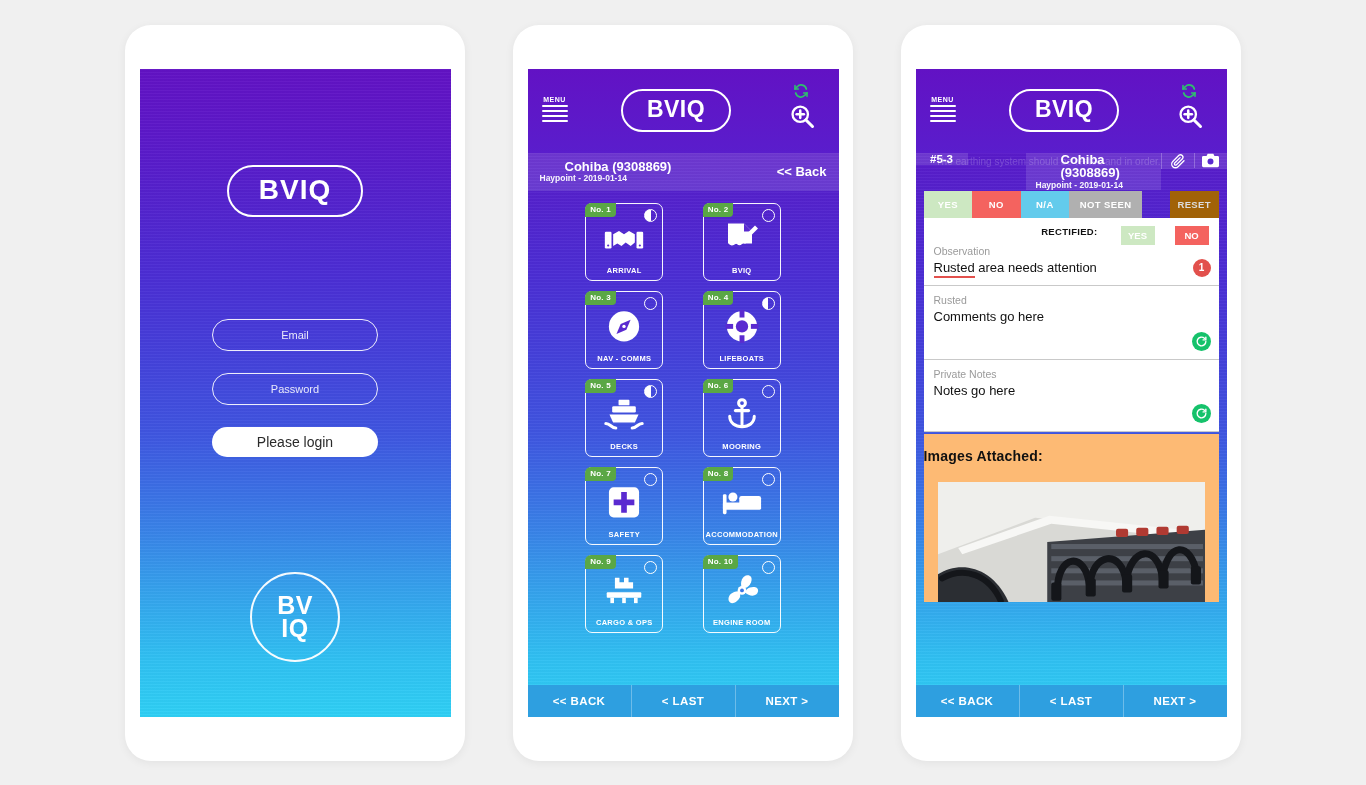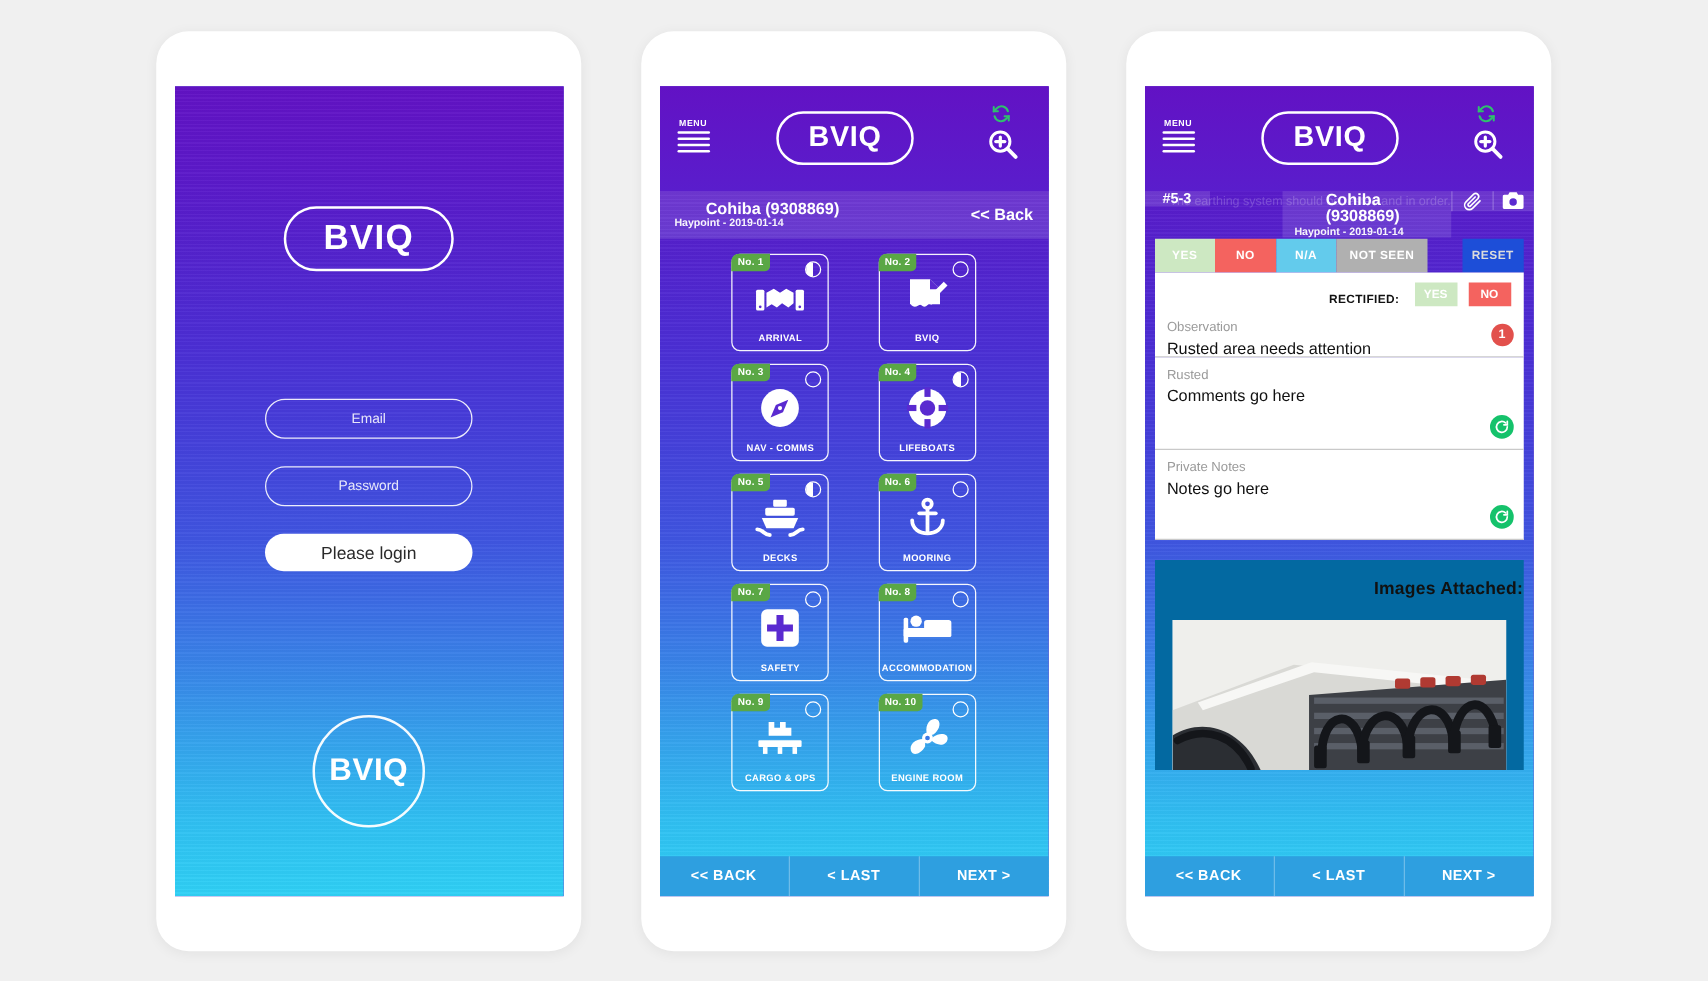--- a/index.html
+++ b/index.html
@@ -288,7 +288,7 @@
   .ans.no   { background: #f4635f; color: #ffffff; }
   .ans.na   { background: #63cbec; color: #ffffff; }
   .ans.ns   { flex: 1.5; background: #b0b0b0; color: #ffffff; }
-  .ans.reset{ background: #1d4ed8; color: #dcdcdc; margin-left: 28px; }
+  .ans.reset{ background: #a16207; color: #dcdcdc; margin-left: 28px; }
 
   .card {
     position: relative; z-index: 3;

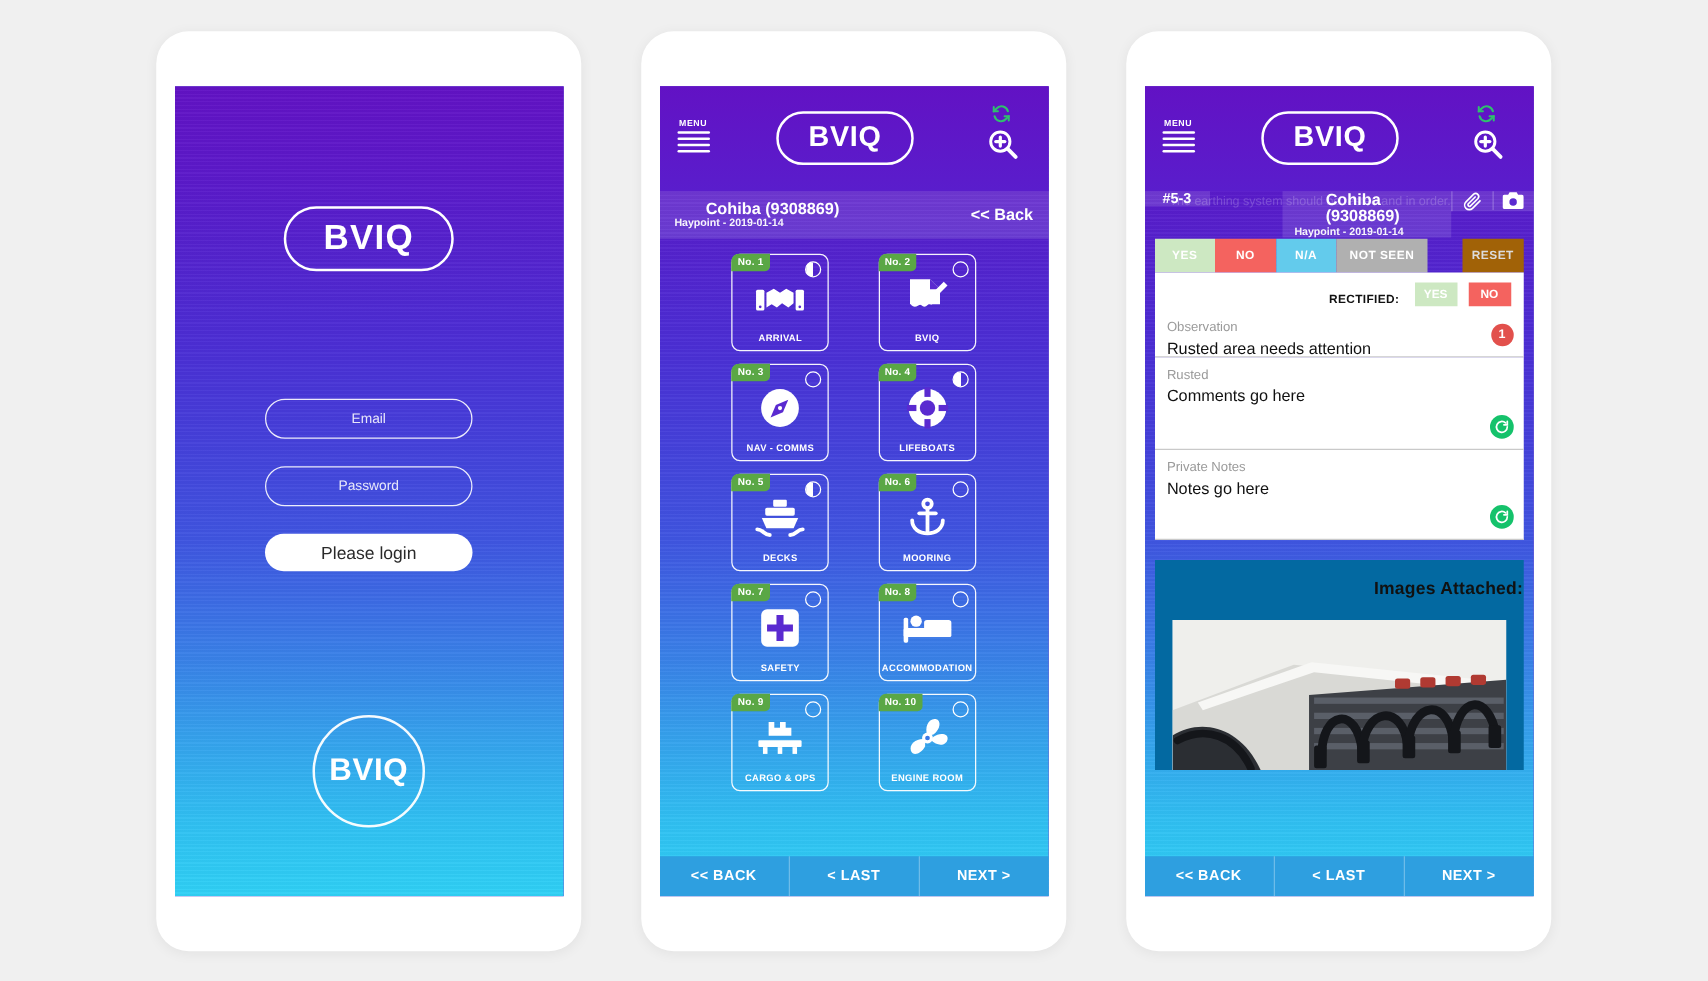--- a/index.html
+++ b/index.html
@@ -298,8 +298,8 @@
     padding: 8px 10px 6px;
   }
   .rect-row {
-    display: flex; align-items: flex-end; justify-content: flex-end;
-    gap: 5px; margin-bottom: 11px;
+    display: flex; align-items: flex-start; justify-content: flex-end;
+    gap: 16px; margin-bottom: 0;
   }
   .rect-label { font-size: 9.5px; font-weight: bold; color: #111; margin-right: 7px; letter-spacing: .3px; }
   .rect-btn {

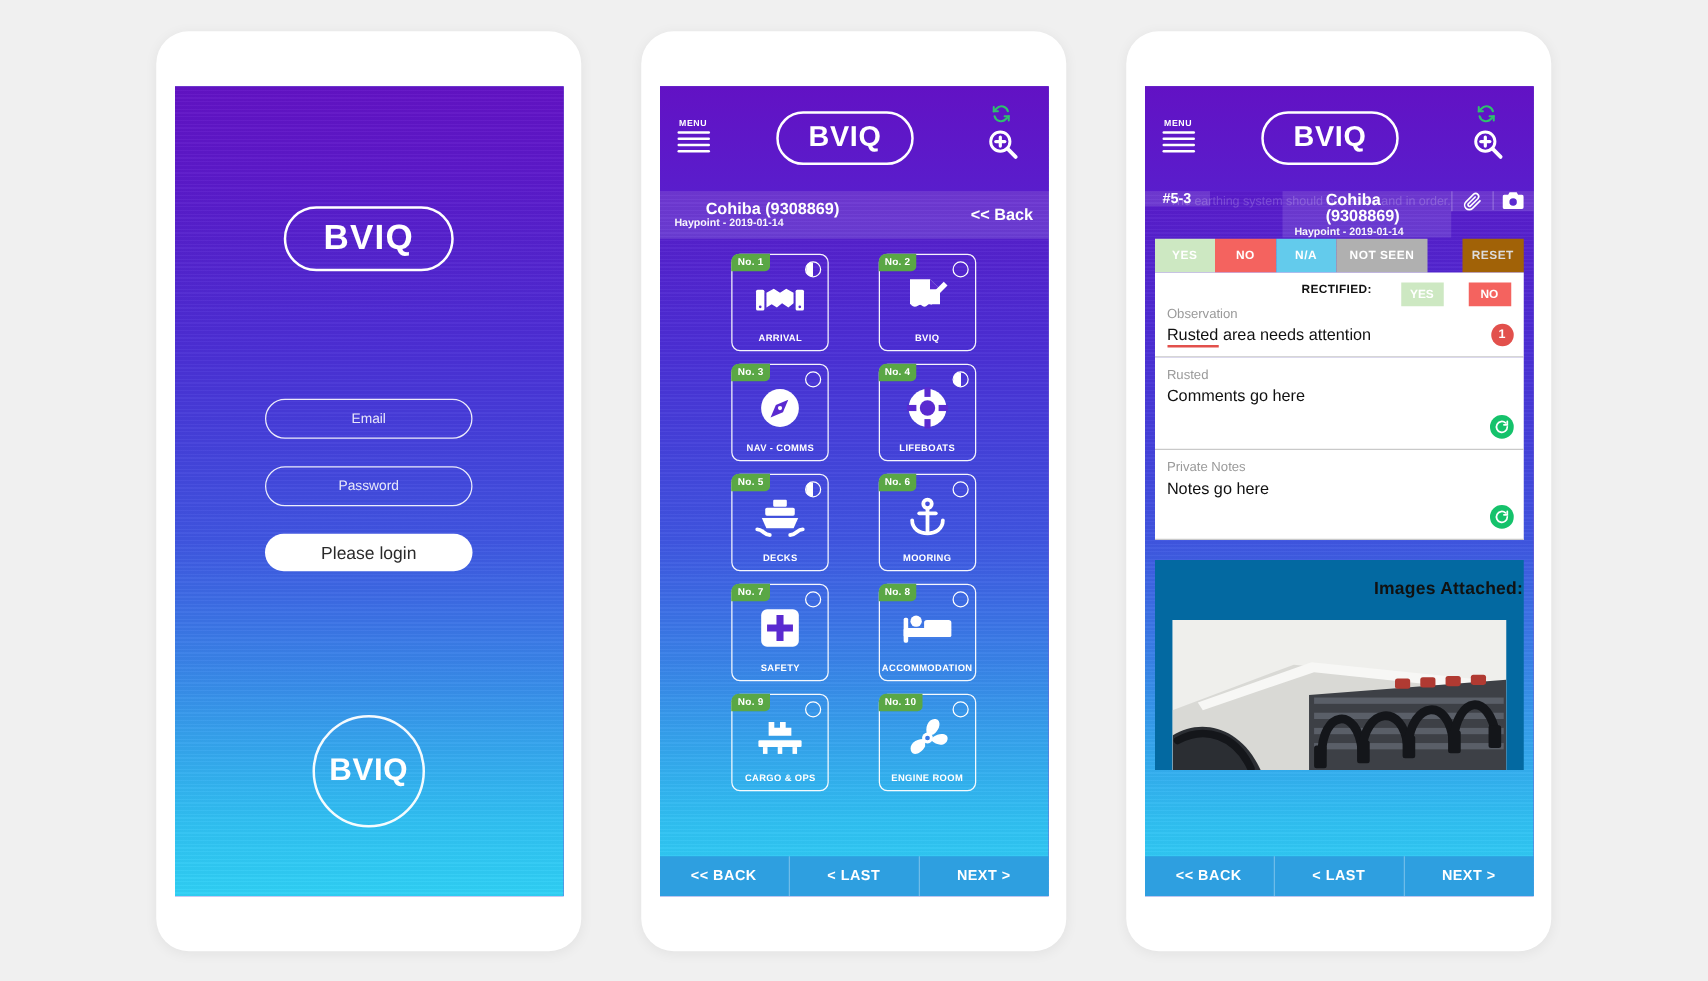--- a/index.html
+++ b/index.html
@@ -337,10 +337,10 @@
 
   .images-card {
     position: relative; z-index: 3;
-    background: #0369a1;
-    margin: 16px 8px;
+    background: #fdba74;
+    margin: 2px 8px;
     padding: 14px 0 0;
-    text-align: right;
+    text-align: left;
   }
   .images-title { font-size: 14px; font-weight: bold; color: #111; letter-spacing: .2px; }
   .photo {

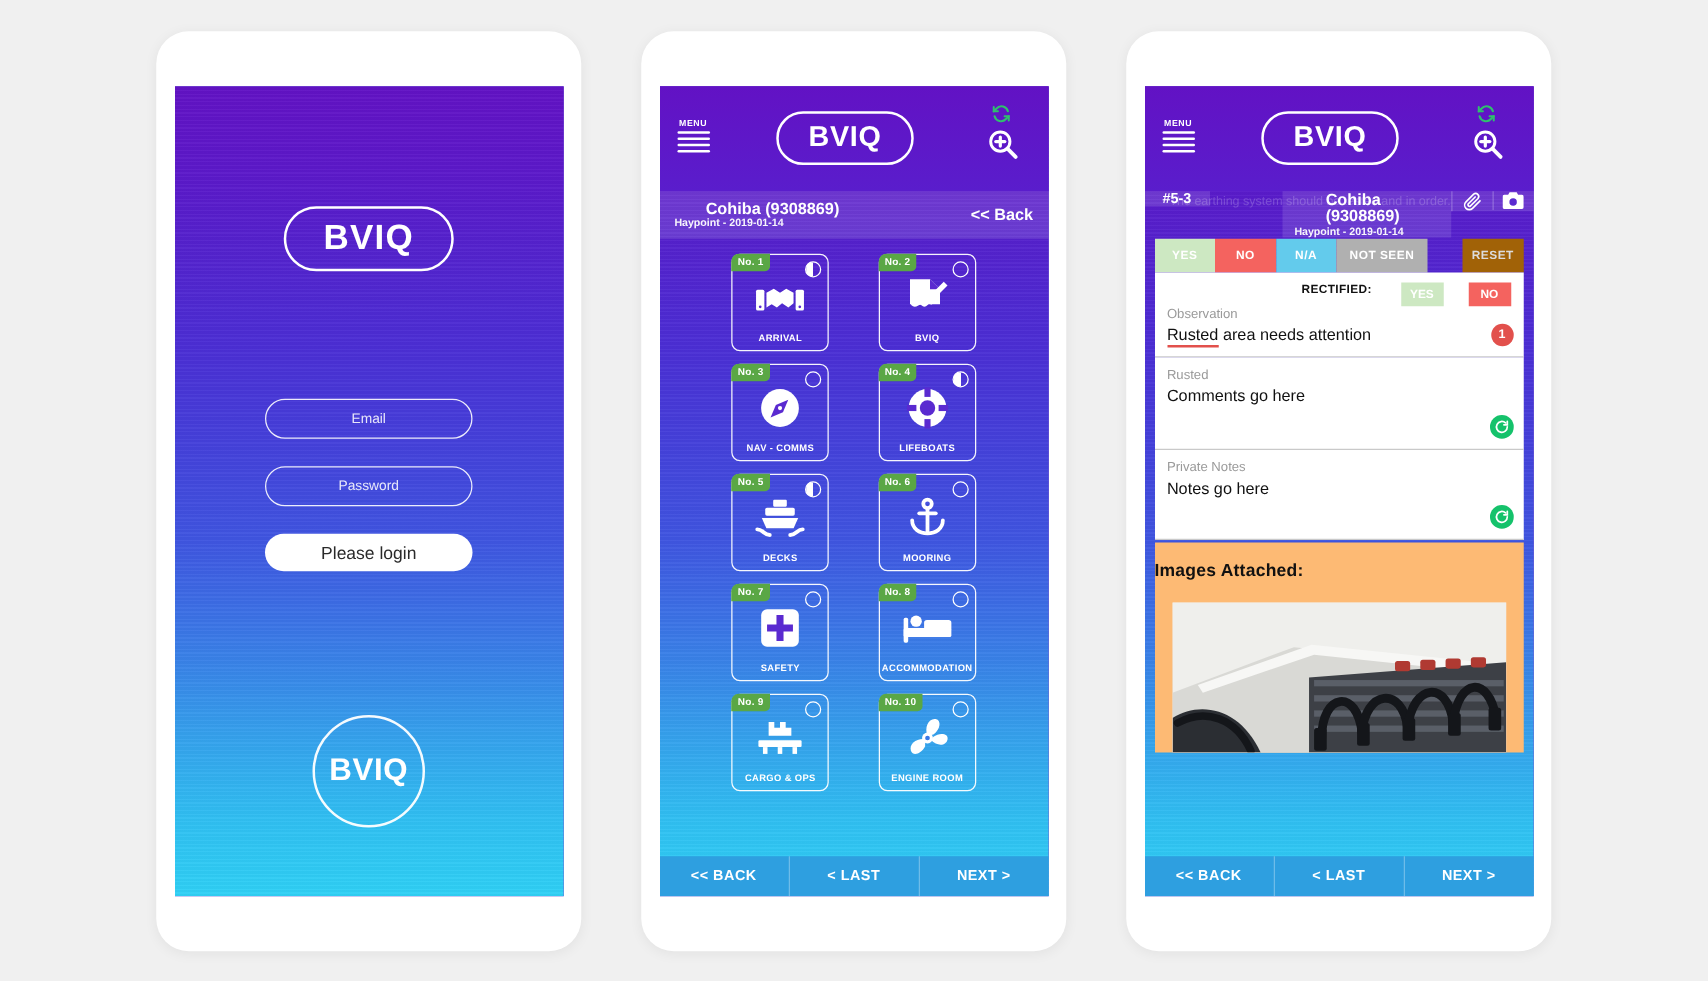--- a/index.html
+++ b/index.html
@@ -102,7 +102,7 @@
     width: 90px; height: 90px;
     border: 2px solid rgba(255,255,255,0.95);
     border-radius: 50%;
-    display: flex; flex-direction: row;
+    display: flex; flex-direction: column;
     align-items: center; justify-content: center;
     color: #fff;
     font-weight: bold;

